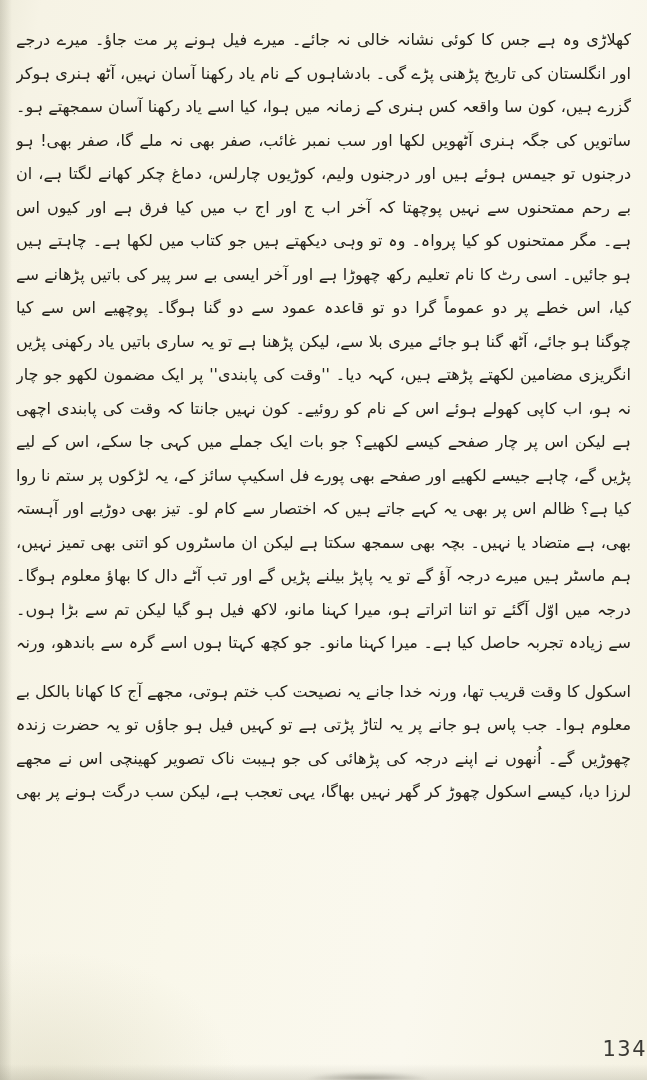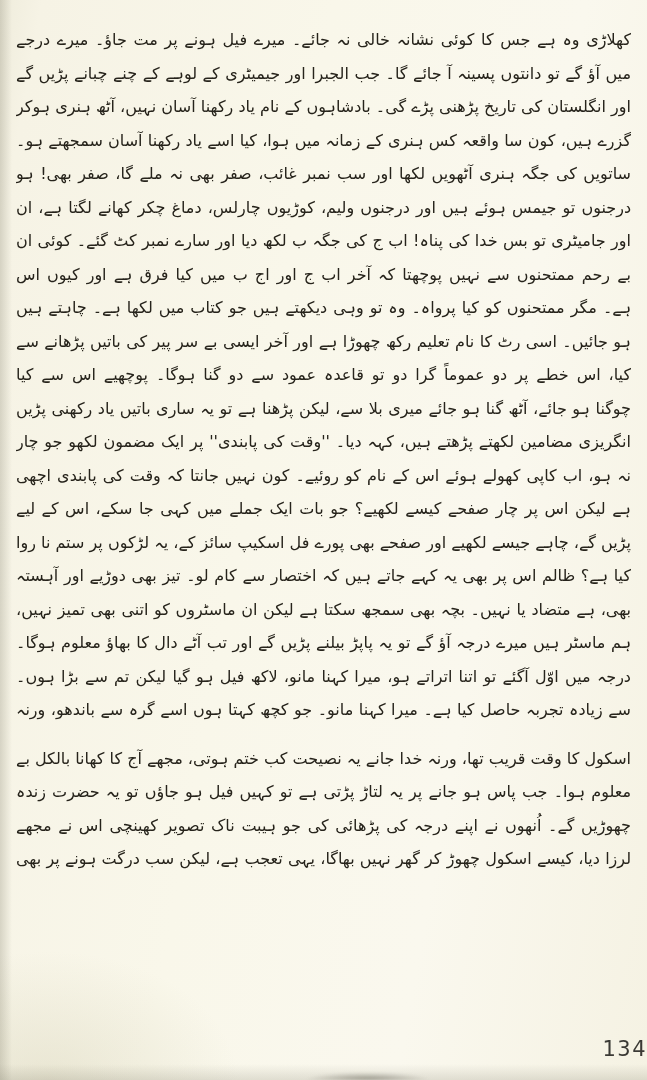--- a/index.html
+++ b/index.html
@@ -86,7 +86,6 @@
 
   <div class="para">
         <div class="line">کھلاڑی وہ ہے جس کا کوئی نشانہ خالی نہ جائے۔ میرے فیل ہونے پر مت جاؤ۔ میرے درجے</div>
-        <div class="line">میں آؤ گے تو دانتوں پسینہ آ جائے گا۔ جب الجبرا اور جیمیٹری کے لوہے کے چنے چبانے پڑیں گے</div>
         <div class="line">اور انگلستان کی تاریخ پڑھنی پڑے گی۔ بادشاہوں کے نام یاد رکھنا آسان نہیں، آٹھ ہنری ہوکر</div>
         <div class="line">گزرے ہیں، کون سا واقعہ کس ہنری کے زمانہ میں ہوا، کیا اسے یاد رکھنا آسان سمجھتے ہو۔ ہنری</div>
         <div class="line">ساتویں کی جگہ ہنری آٹھویں لکھا اور سب نمبر غائب، صفر بھی نہ ملے گا، صفر بھی! ہو کس خیال میں،</div>

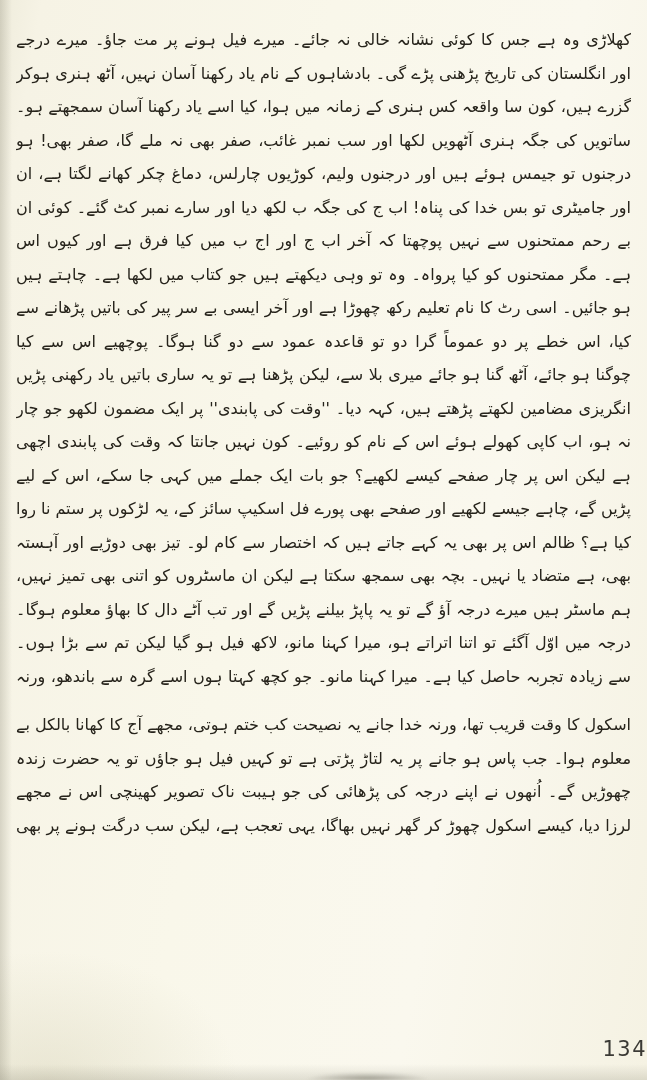--- a/index.html
+++ b/index.html
@@ -90,7 +90,6 @@
         <div class="line">گزرے ہیں، کون سا واقعہ کس ہنری کے زمانہ میں ہوا، کیا اسے یاد رکھنا آسان سمجھتے ہو۔ ہنری</div>
         <div class="line">ساتویں کی جگہ ہنری آٹھویں لکھا اور سب نمبر غائب، صفر بھی نہ ملے گا، صفر بھی! ہو کس خیال میں،</div>
         <div class="line">درجنوں تو جیمس ہوئے ہیں اور درجنوں ولیم، کوڑیوں چارلس، دماغ چکر کھانے لگتا ہے، ان کم</div>
-        <div class="line">اور جامیٹری تو بس خدا کی پناہ! اب ج کی جگہ ب لکھ دیا اور سارے نمبر کٹ گئے۔ کوئی ان</div>
         <div class="line">بے رحم ممتحنوں سے نہیں پوچھتا کہ آخر اب ج اور اج ب میں کیا فرق ہے اور کیوں اس مہمل بات</div>
         <div class="line">ہے۔ مگر ممتحنوں کو کیا پرواہ۔ وہ تو وہی دیکھتے ہیں جو کتاب میں لکھا ہے۔ چاہتے ہیں کہ سب لڑکے رٹو</div>
         <div class="line">ہو جائیں۔ اسی رٹ کا نام تعلیم رکھ چھوڑا ہے اور آخر ایسی بے سر پیر کی باتیں پڑھانے سے فائدہ ہی</div>

